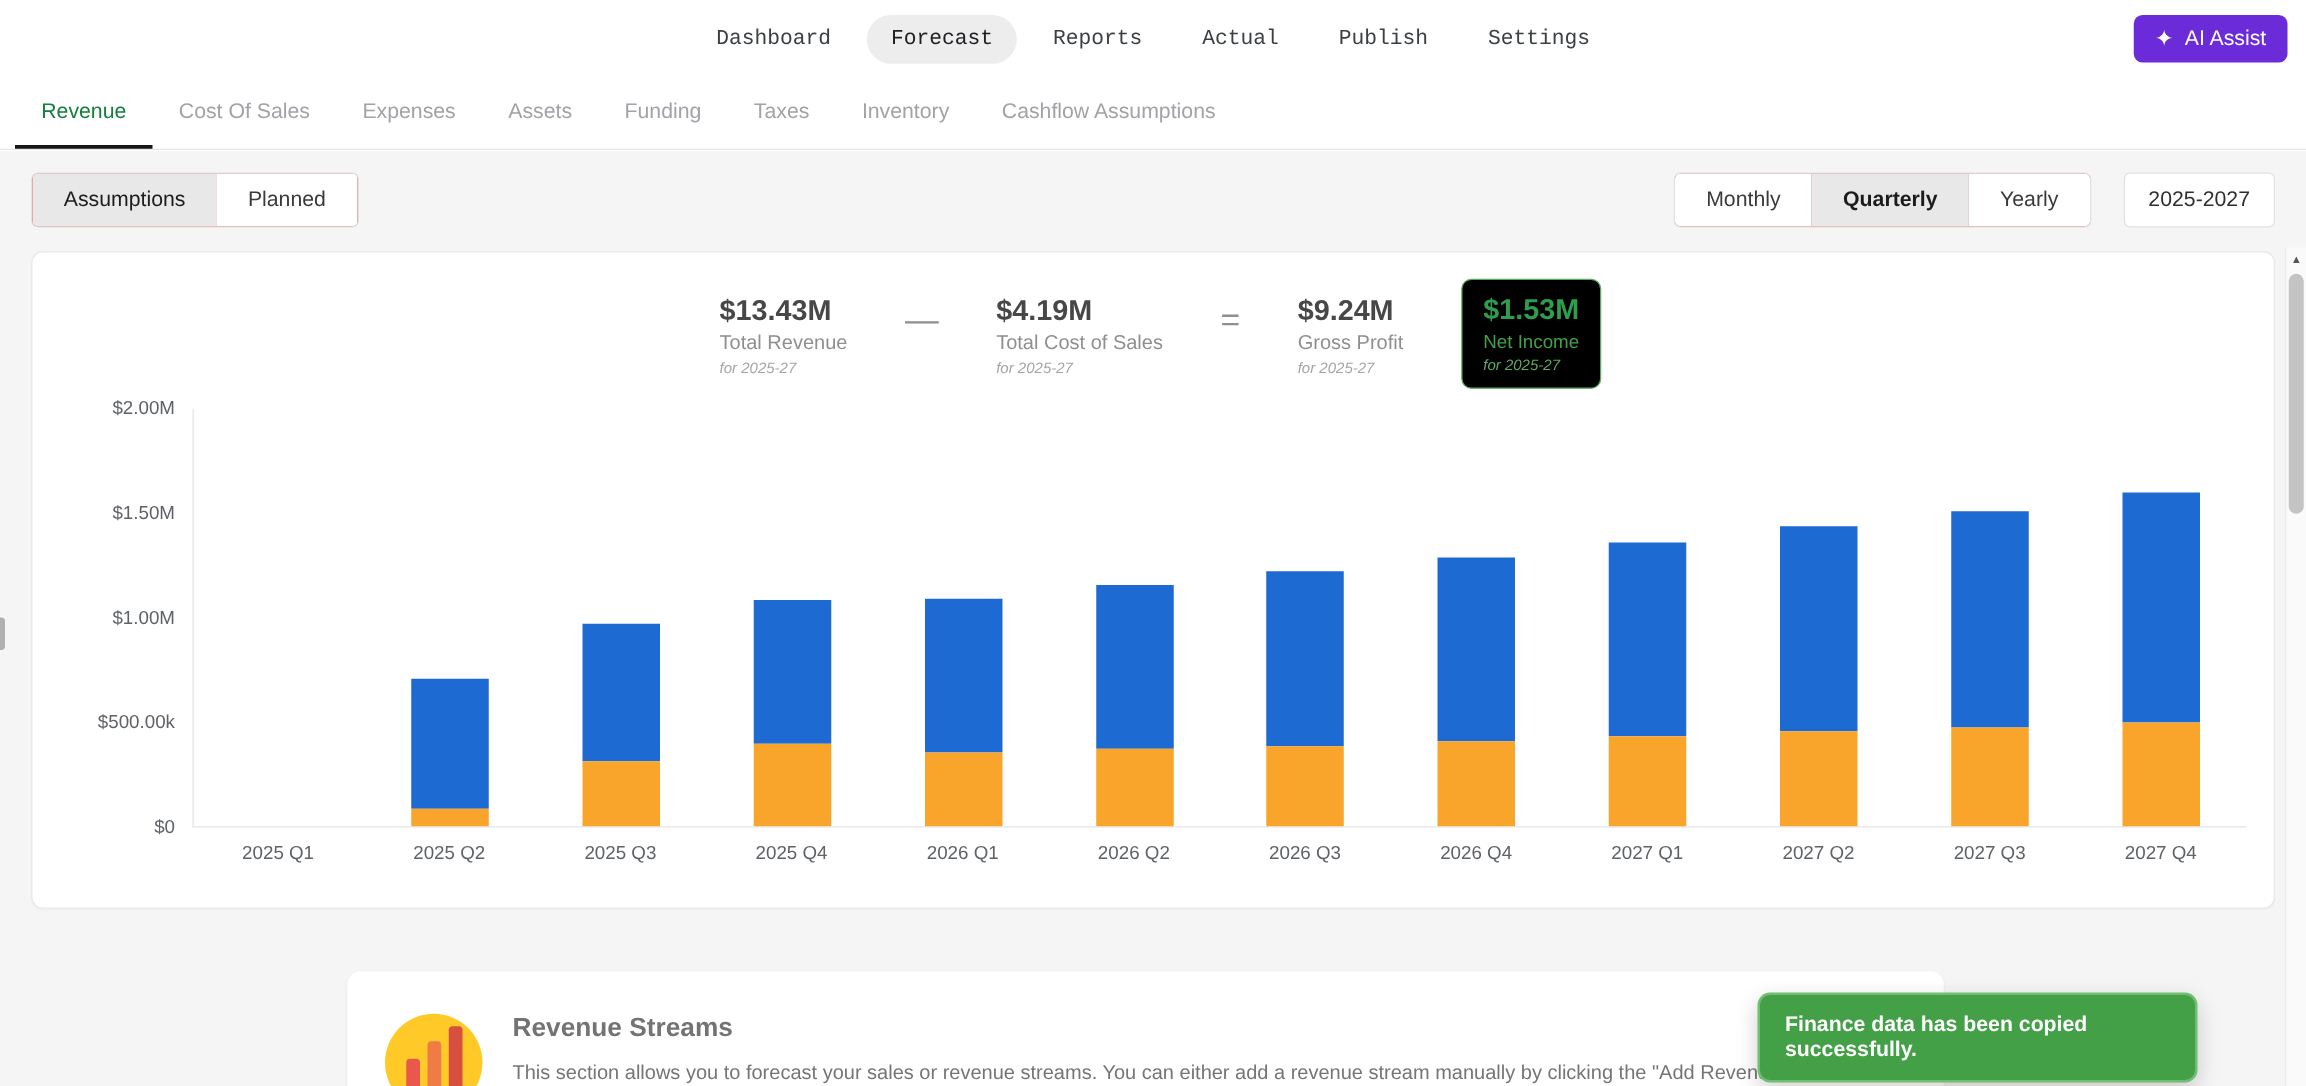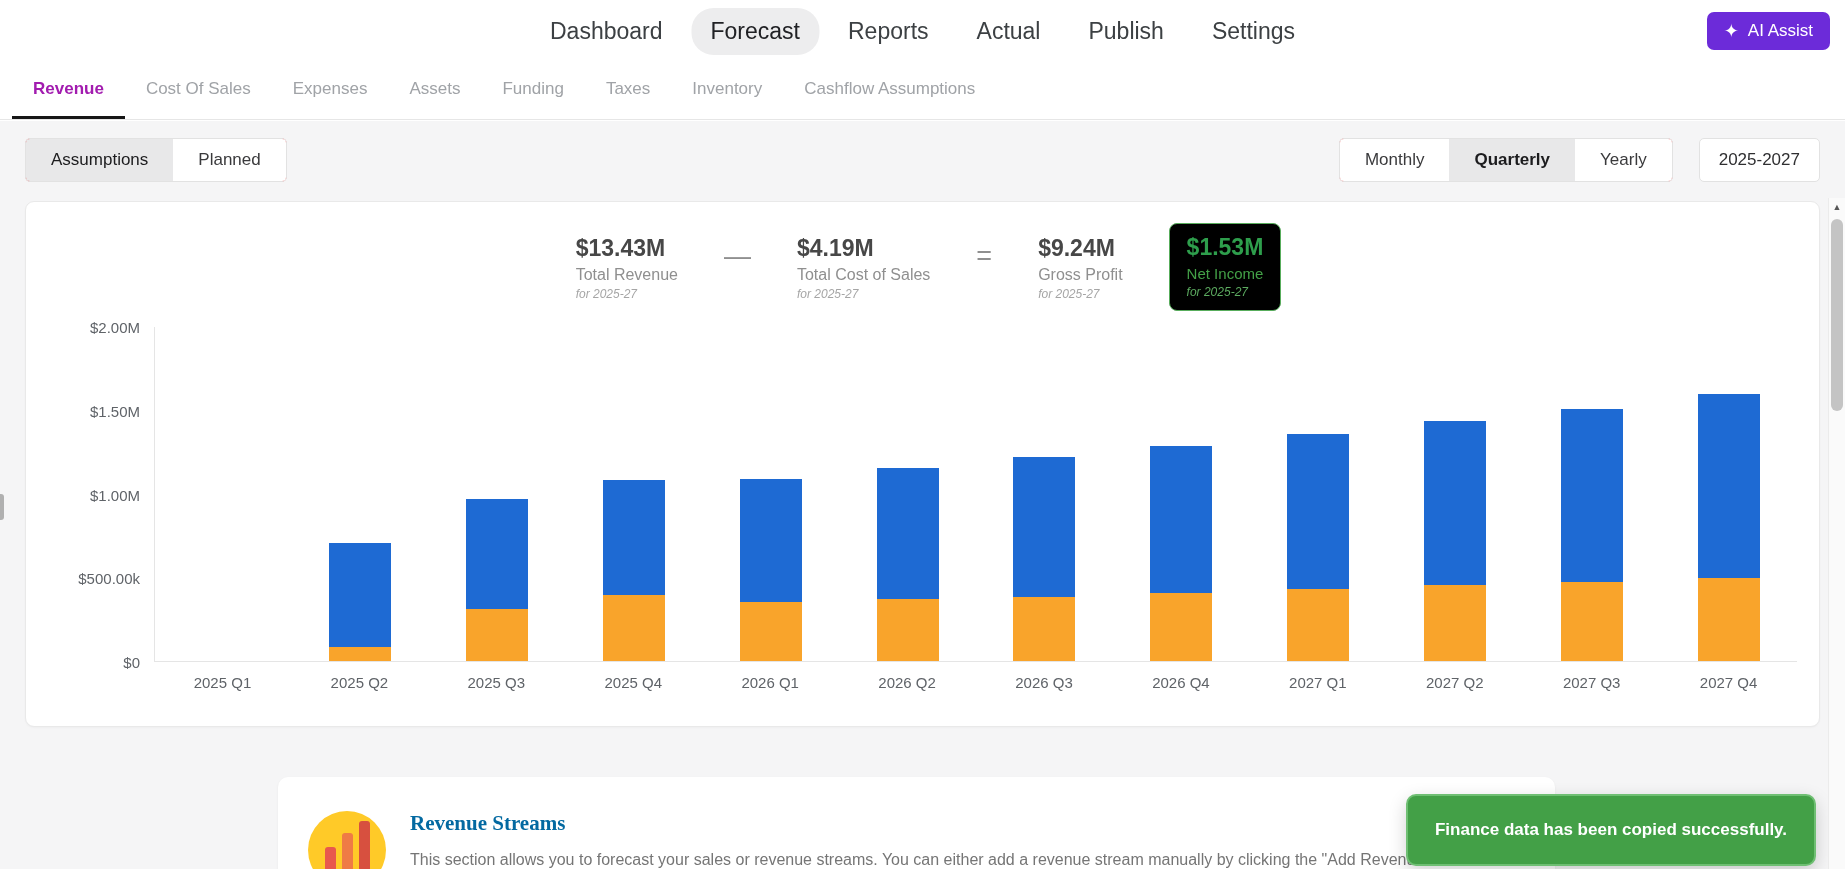--- a/index.html
+++ b/index.html
@@ -13,7 +13,7 @@
   .topnav { height:62px; background:#fff; position:relative; }
   .nav-center { position:absolute; left:50%; top:0; height:100%; transform:translateX(-50%);
     display:flex; align-items:center; gap:10px; }
-  .nav-item { padding:10px 19px; font-size:23px; color:#3c4043; border-radius:22px; cursor:pointer; white-space:nowrap; }
+  .nav-item { padding:10px 19px; font-size:17px; color:#3c4043; border-radius:22px; cursor:pointer; white-space:nowrap;font-family:Liberation Mono, monospace; }
   .nav-item.active { background:#ededee; color:#202124; }
   .ai-btn { position:absolute; right:15px; top:12px; height:38px; background:#6c2bd9; color:#fff;
     border:none; border-radius:7px; font-size:17px; font-weight:500; padding:0 17px;

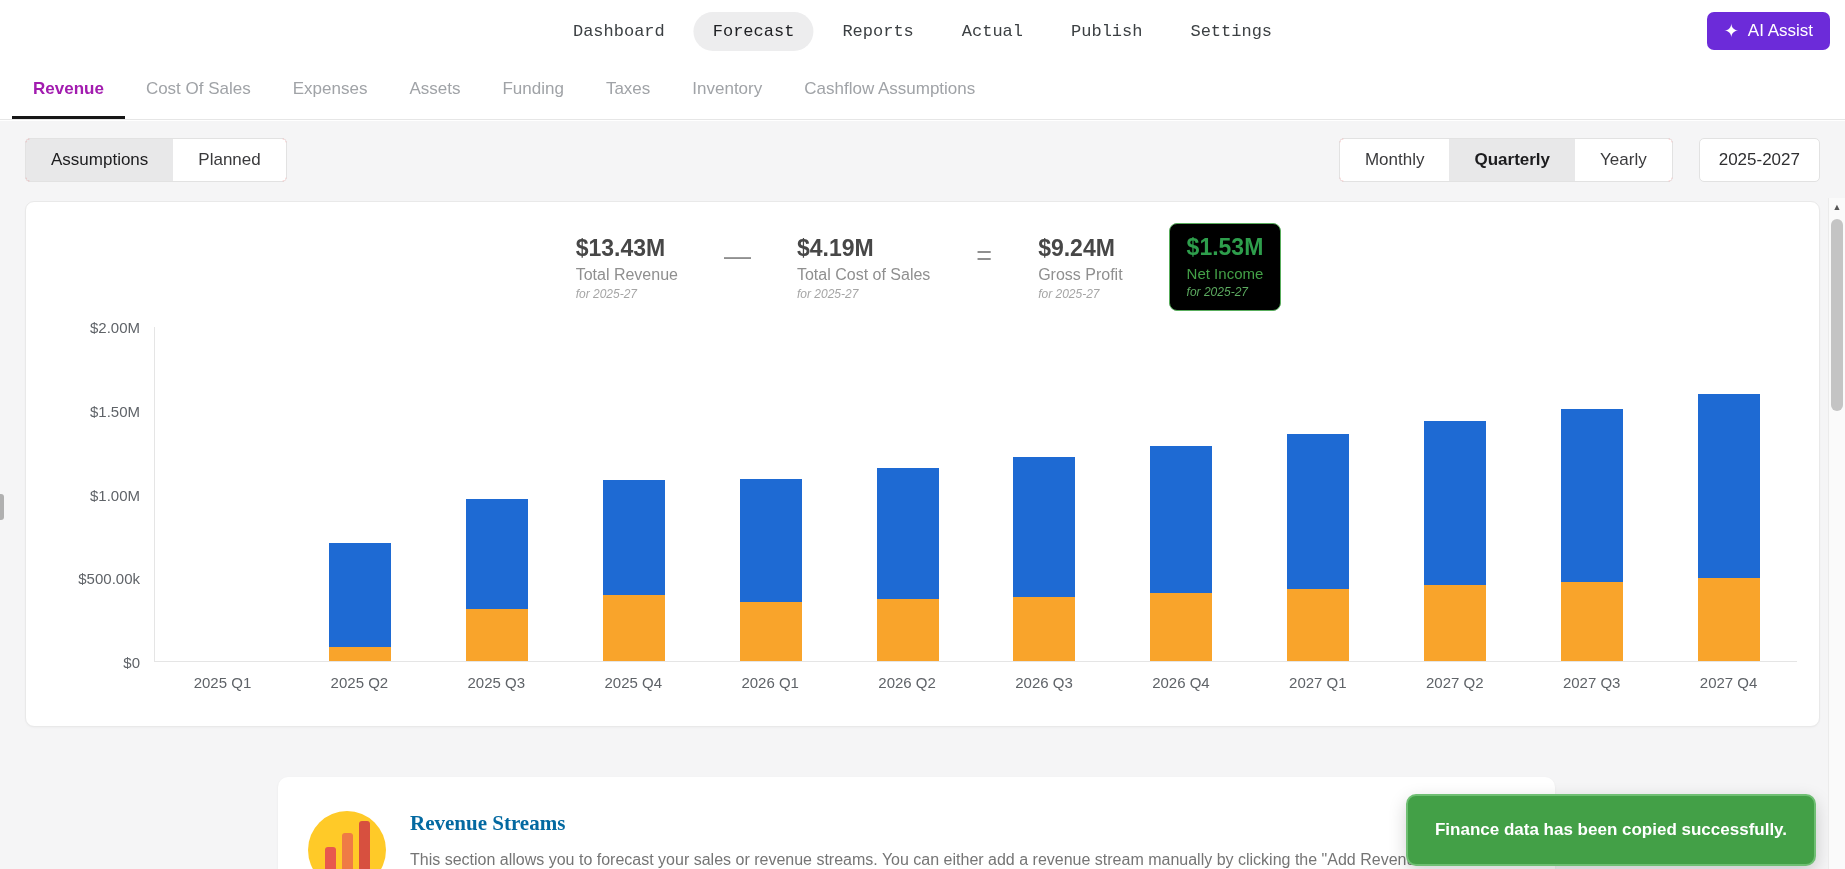--- a/index.html
+++ b/index.html
@@ -25,7 +25,7 @@
     border-bottom:1px solid #e6e6e6; background:#fff; }
   .tab { display:flex; align-items:center; padding:0 21px; font-size:17px; color:#a0a3a7;
     cursor:pointer; border-bottom:3px solid transparent; white-space:nowrap; }
-  .tab.active { color:#a21caf; border-bottom-color:#161616; font-weight:700; }
+  .tab.active { color:#15803d; border-bottom-color:#161616; font-weight:400; }
 
   
   .content { position:absolute; top:121px; left:0; right:0; bottom:0;

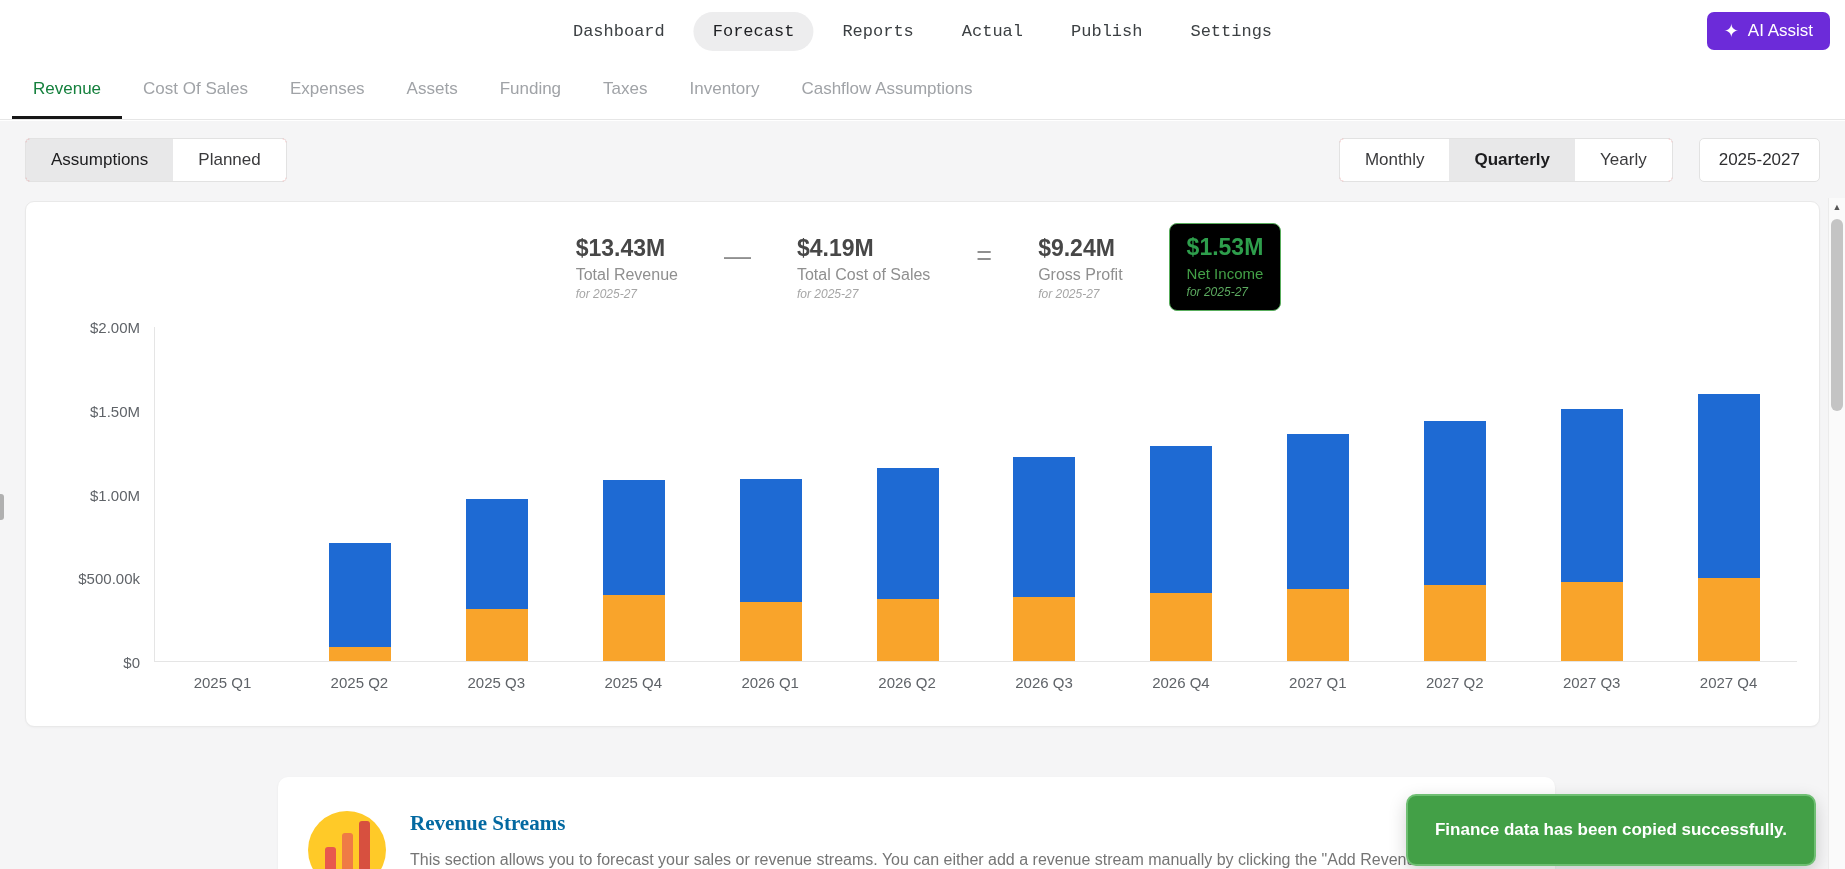--- a/index.html
+++ b/index.html
@@ -80,7 +80,7 @@
   .sbar1 { height:26px; background:#e8584d; }
   .sbar2 { height:40px; background:#ef7b45; }
   .sbar3 { height:52px; background:#d7503f; }
-  .streams-title { font-size:21px; font-weight:700; color:#0369a1;font-family:Liberation Serif, serif; }
+  .streams-title { font-size:21px; font-weight:700; color:#737373; }
   .streams-desc { margin-top:14px; font-size:16px; color:#757575; line-height:20px; max-width:1100px; }
 
   

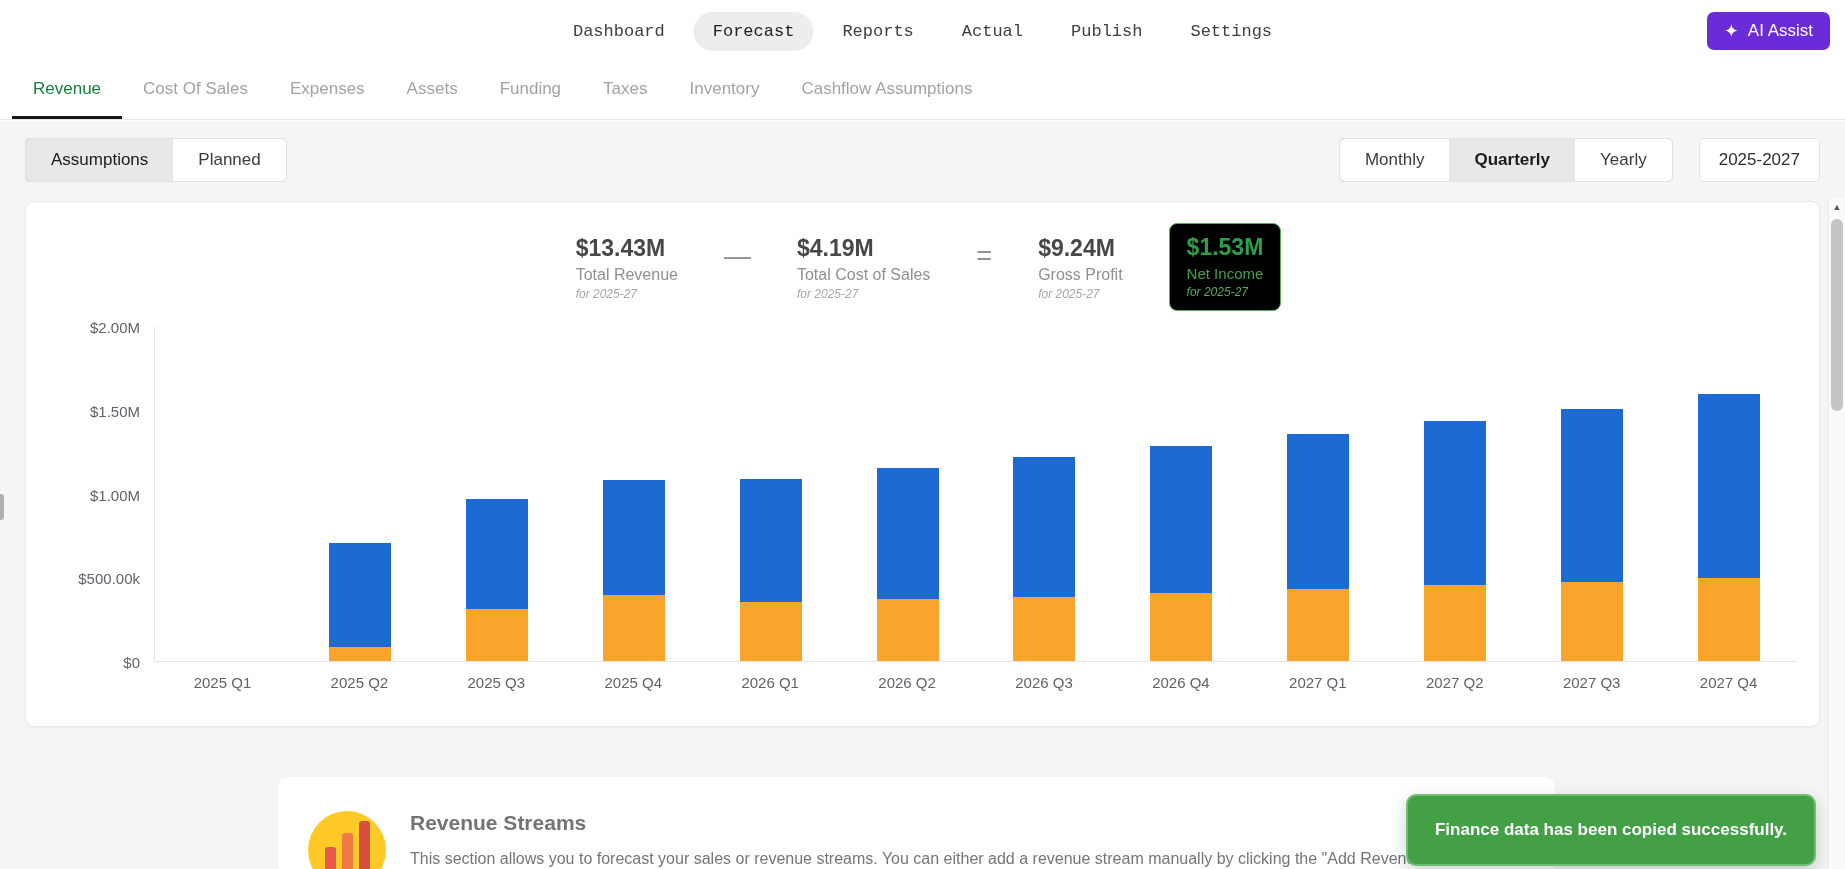--- a/index.html
+++ b/index.html
@@ -84,7 +84,7 @@
   .streams-desc { margin-top:14px; font-size:16px; color:#757575; line-height:20px; max-width:1100px; }
 
   
-  .toast { position:absolute; left:1406px; top:673px; width:410px; height:72px; z-index:10;
+  .toast { position:absolute; left:1406px; top:673px; width:352px; height:72px; z-index:10;
     background:#43a047; border:2px solid #6fbf73; border-radius:10px;
     display:flex; align-items:center; justify-content:center; padding:0 20px;
     box-shadow:0 6px 18px rgba(0,0,0,.18); }

